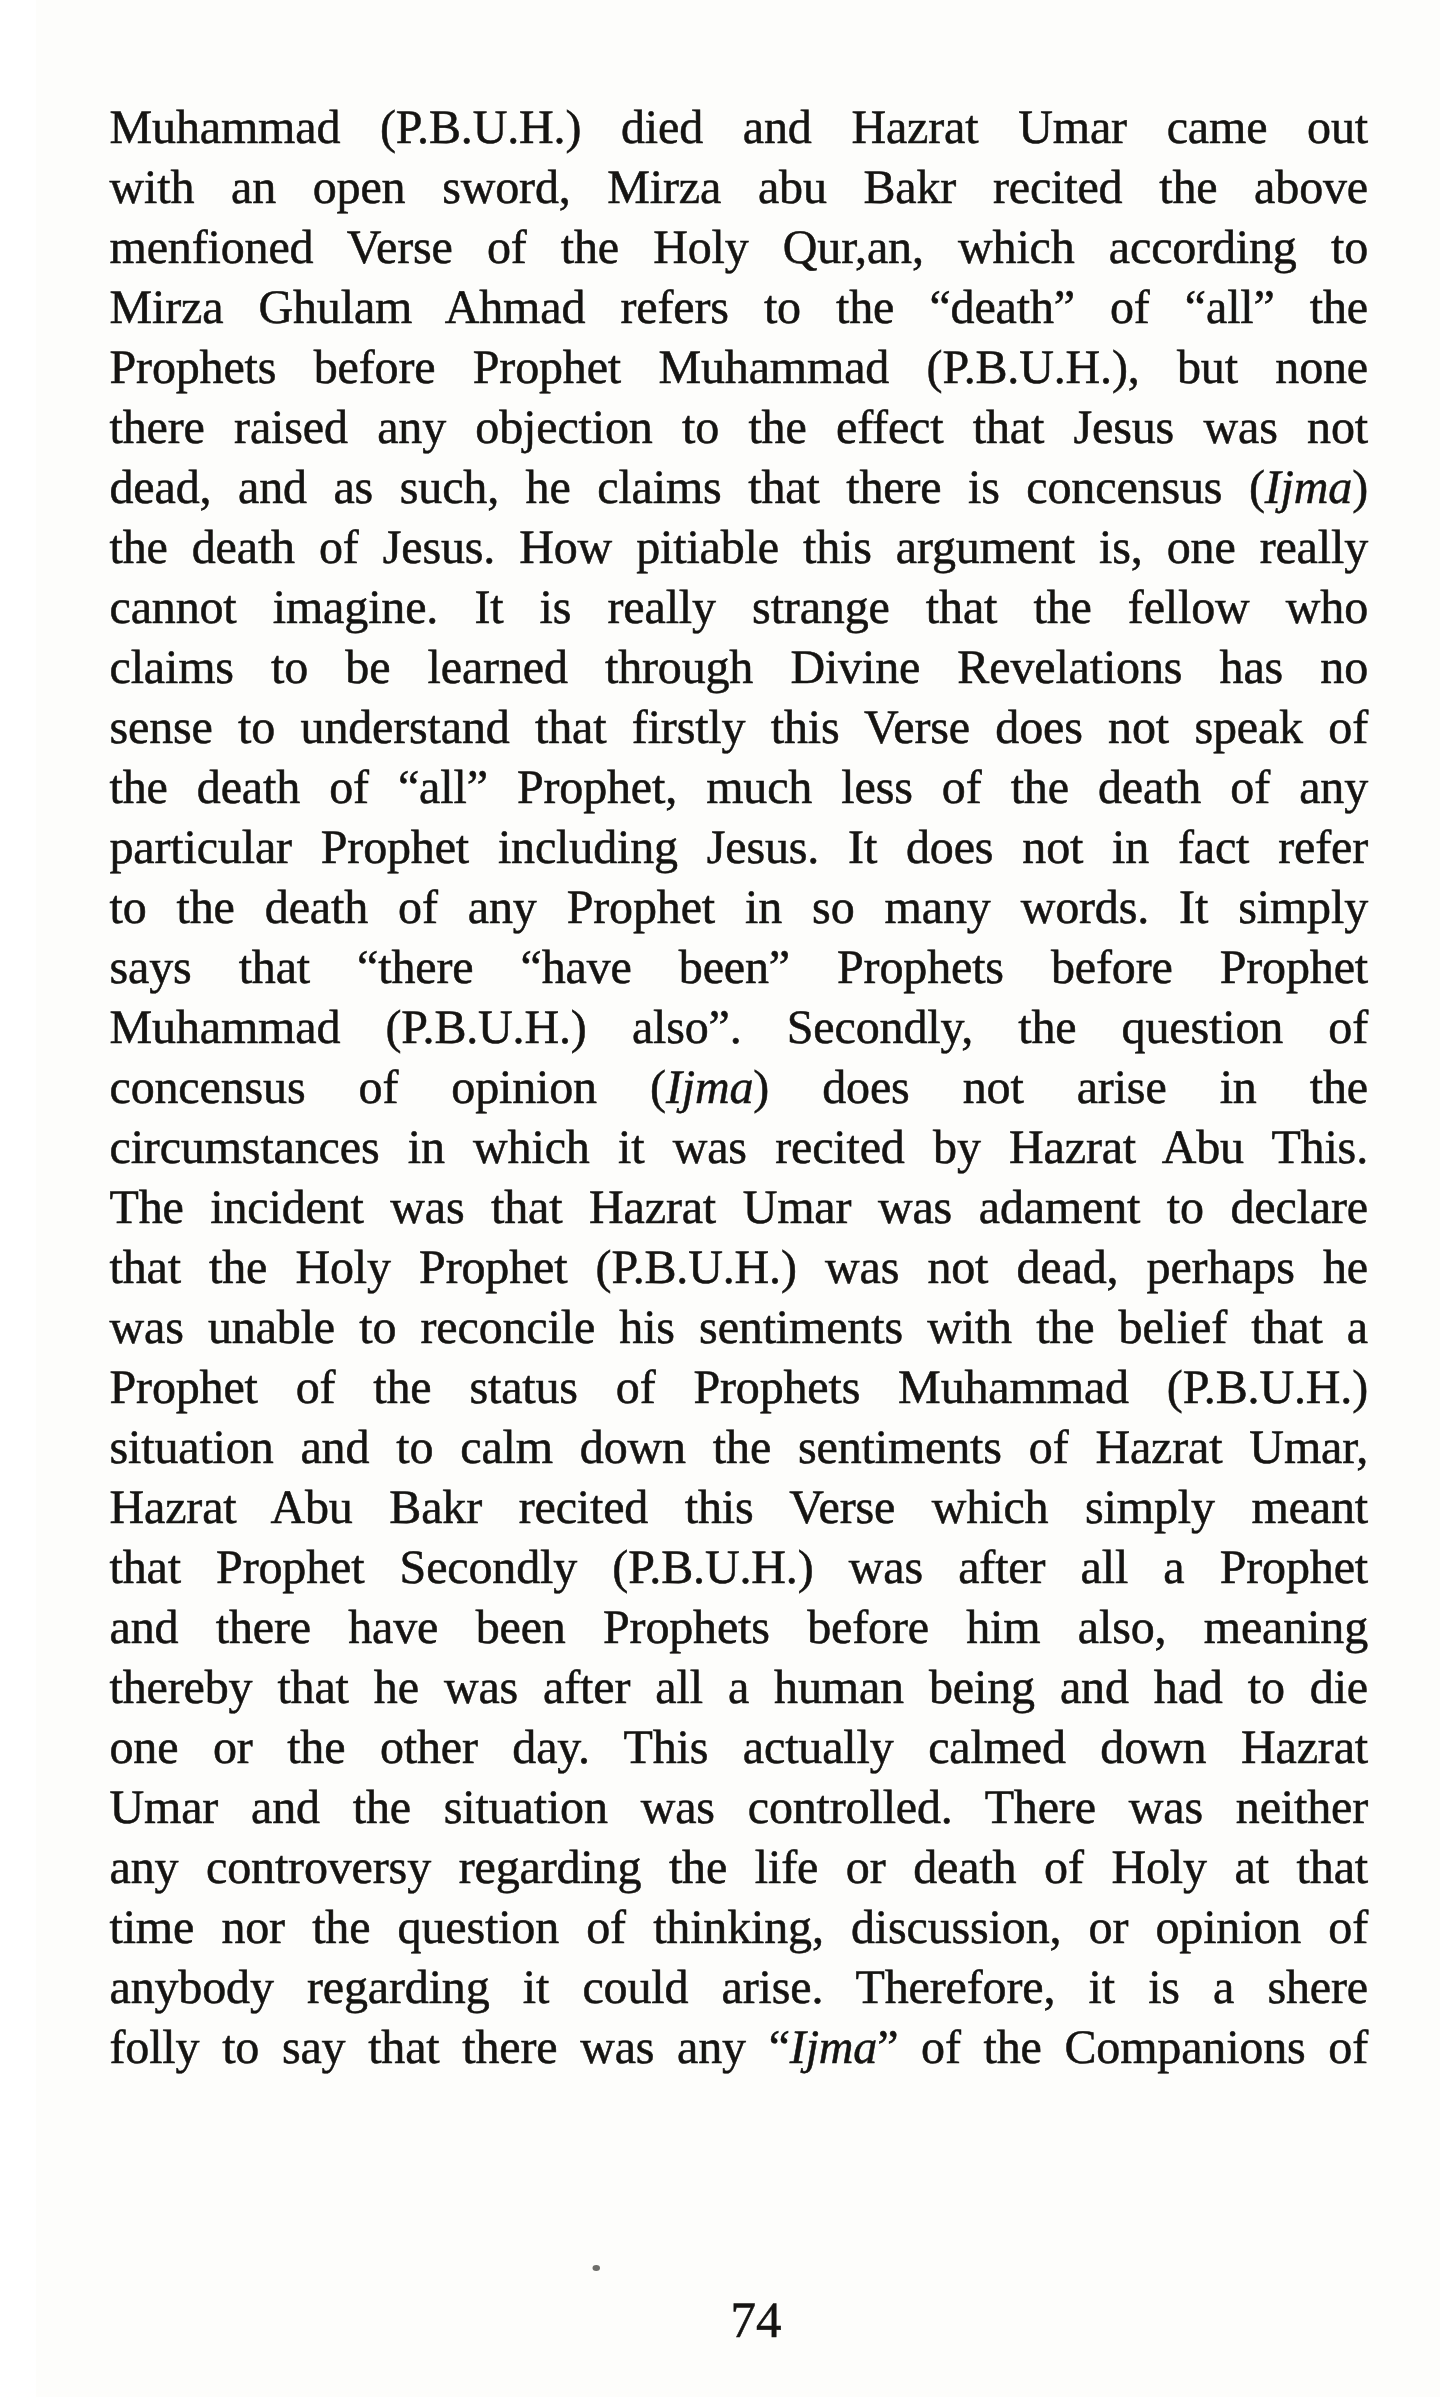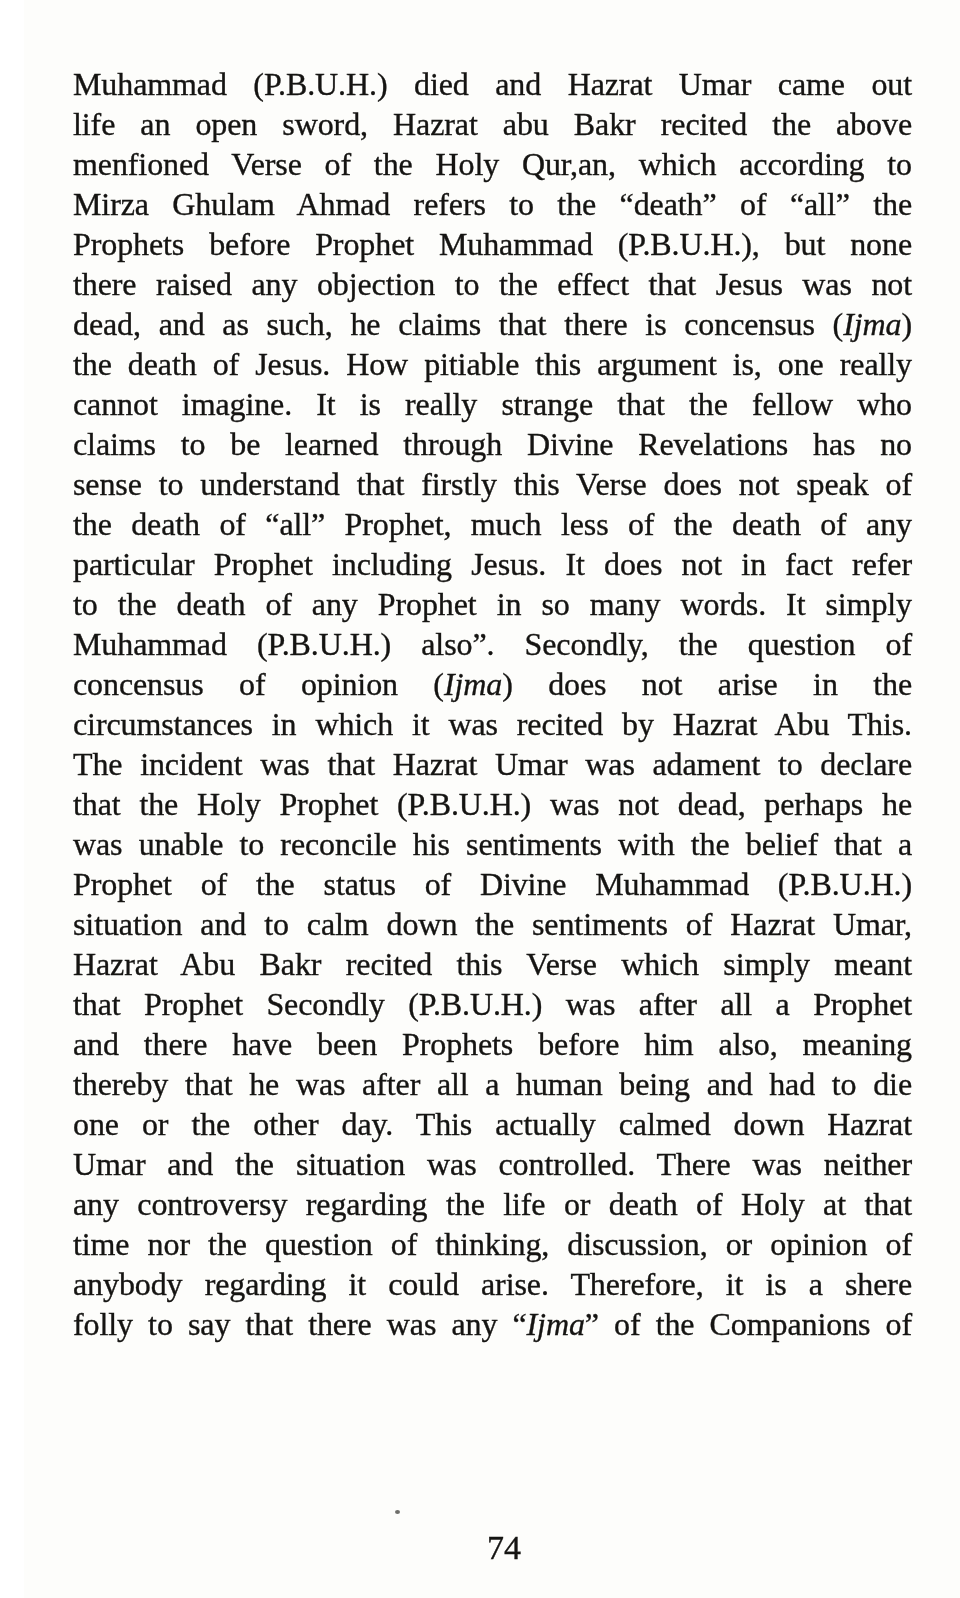--- a/index.html
+++ b/index.html
@@ -64,7 +64,7 @@
 <div class="sheet">
   <div class="text-block">
       <div class="line"><span>Muhammad (P.B.U.H.) died and Hazrat Umar came out</span></div>
-      <div class="line"><span>life an open sword, Hazrat abu Bakr recited the above</span></div>
+      <div class="line"><span>with an open sword, Mirza abu Bakr recited the above</span></div>
       <div class="line"><span>menfioned Verse of the Holy Qur,an, which according to</span></div>
       <div class="line"><span>Mirza Ghulam Ahmad refers to the “death” of “all” the</span></div>
       <div class="line"><span>Prophets before Prophet Muhammad (P.B.U.H.), but none</span></div>

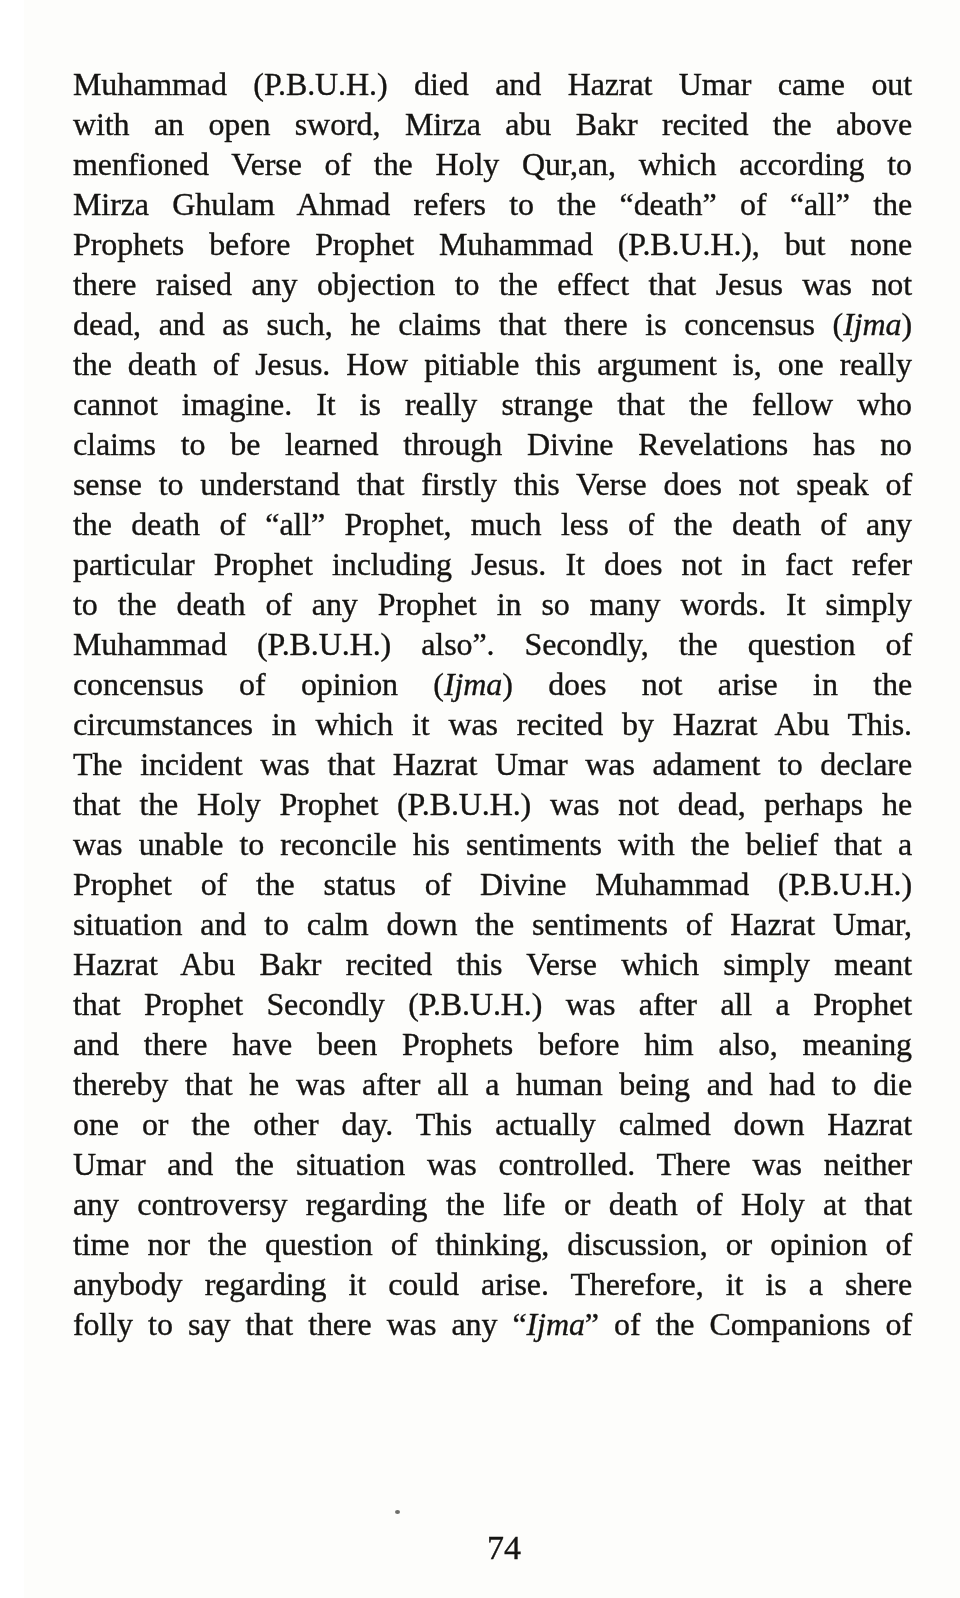--- a/index.html
+++ b/index.html
@@ -77,6 +77,7 @@
       <div class="line"><span>the death of “all” Prophet, much less of the death of any</span></div>
       <div class="line"><span>particular Prophet including Jesus. It does not in fact refer</span></div>
       <div class="line"><span>to the death of any Prophet in so many words. It simply</span></div>
+      <div class="line"><span>says that “there “have been” Prophets before Prophet</span></div>
       <div class="line"><span>Muhammad (P.B.U.H.) also”. Secondly, the question of</span></div>
       <div class="line"><span>concensus of opinion (</span><span class="it">Ijma</span><span>) does not arise in the</span></div>
       <div class="line"><span>circumstances in which it was recited by Hazrat Abu This.</span></div>

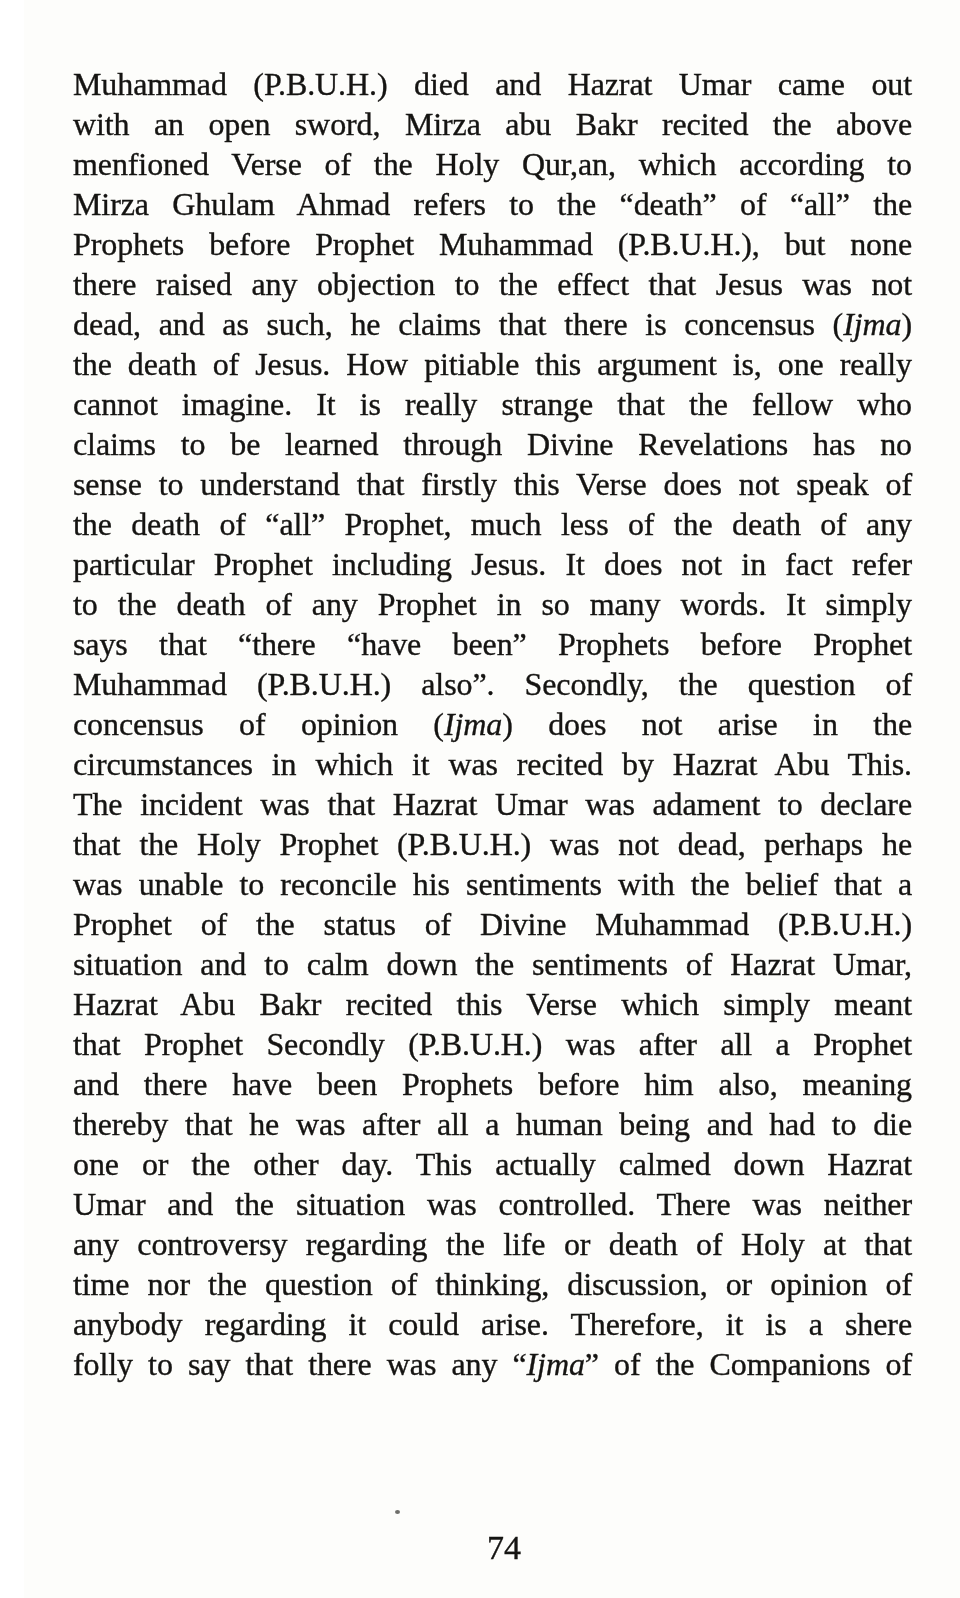--- a/index.html
+++ b/index.html
@@ -84,7 +84,7 @@
       <div class="line"><span>The incident was that Hazrat Umar was adament to declare</span></div>
       <div class="line"><span>that the Holy Prophet (P.B.U.H.) was not dead, perhaps he</span></div>
       <div class="line"><span>was unable to reconcile his sentiments with the belief that a</span></div>
-      <div class="line"><span>Prophet of the status of Divine Muhammad (P.B.U.H.)</span></div>
+      <div class="line"><span>Prophet of the status of Prophets Muhammad (P.B.U.H.)</span></div>
       <div class="line"><span>situation and to calm down the sentiments of Hazrat Umar,</span></div>
       <div class="line"><span>Hazrat Abu Bakr recited this Verse which simply meant</span></div>
       <div class="line"><span>that Prophet Secondly (P.B.U.H.) was after all a Prophet</span></div>

